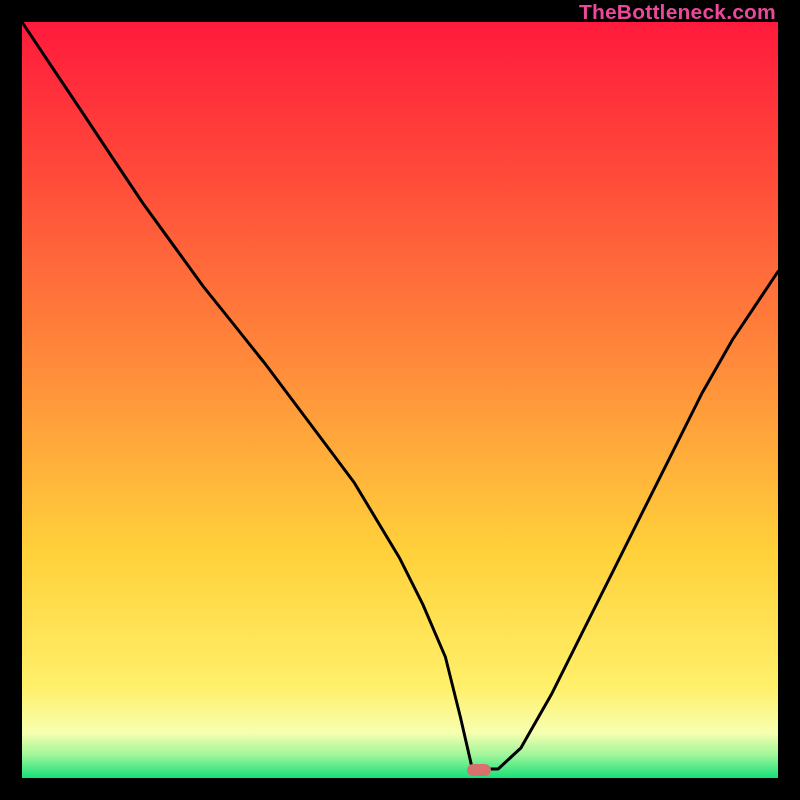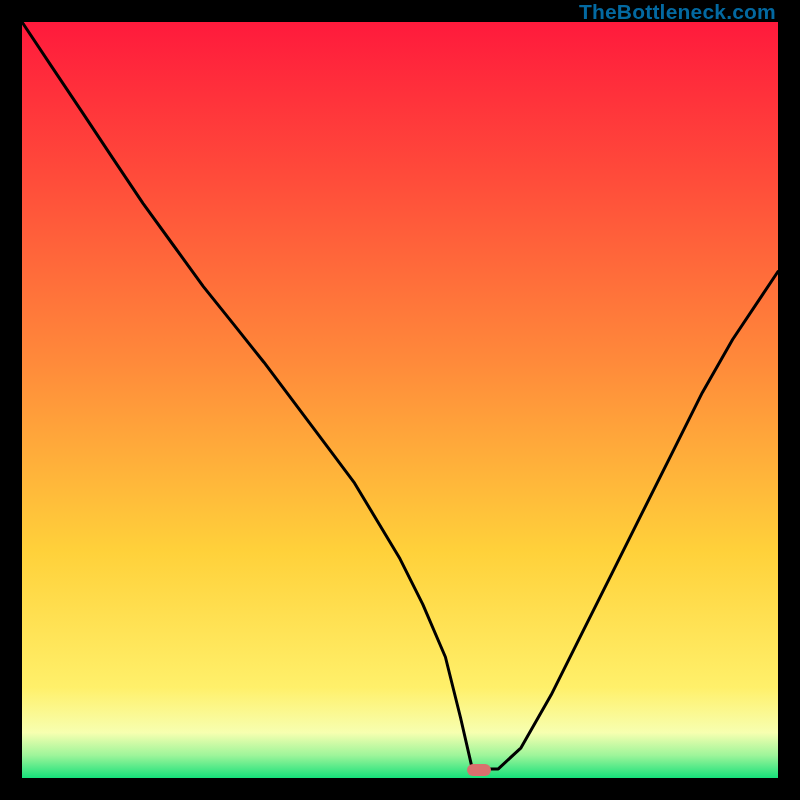--- a/index.html
+++ b/index.html
@@ -35,7 +35,7 @@
     font-family: Arial, Helvetica, sans-serif;
     font-size: 21px;
     font-weight: bold;
-    color: #0369a1;
+    color: #ec4899;
     letter-spacing: 0.2px;
   }
   svg.curve {

